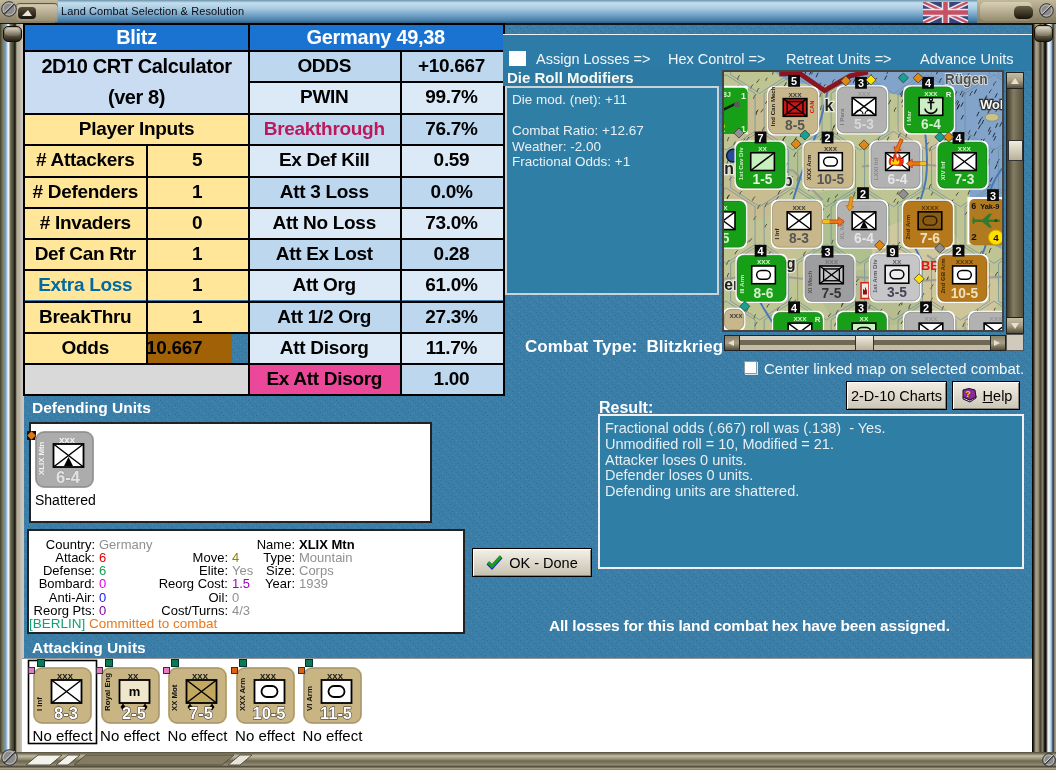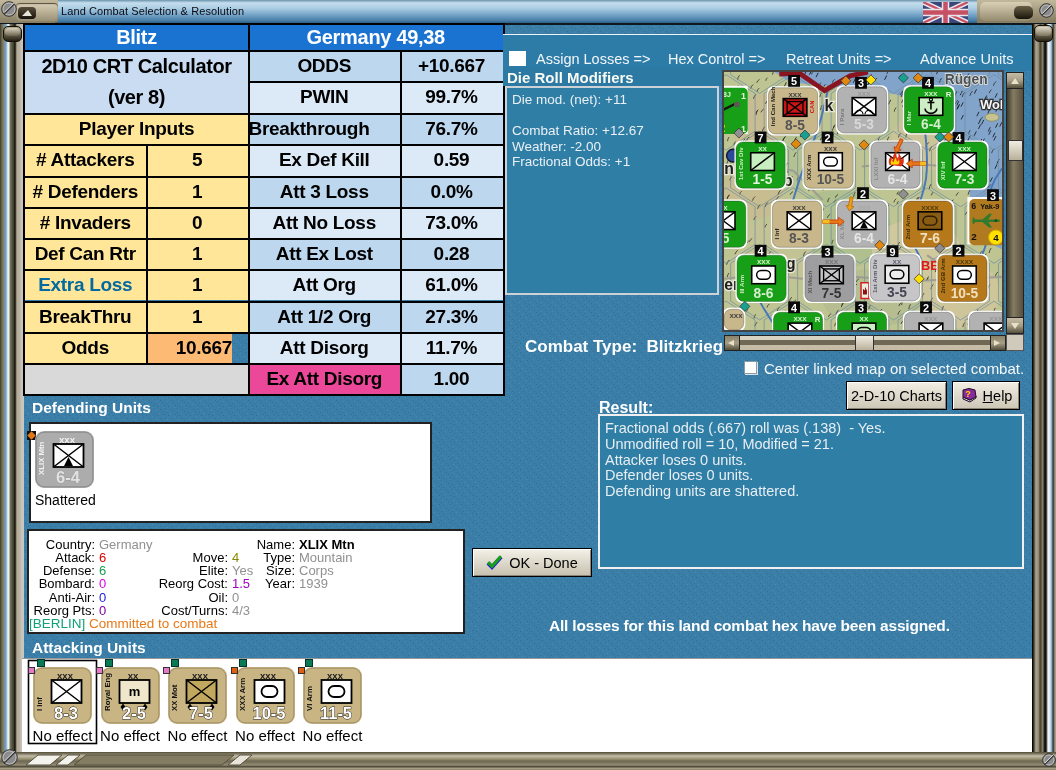--- a/index.html
+++ b/index.html
@@ -105,7 +105,7 @@
 <div class="abs" style="left:400px;top:49.5px;width:103px;height:31.5px;background:#bdd7ee;font:bold 19px/31.5px 'Liberation Sans',sans-serif;color:#000;text-align:center;letter-spacing:-0.3px">+10.667</div>
 <div class="abs" style="left:248.5px;top:81px;width:151.5px;height:31.6px;background:#dce9f6;font:bold 19px/31.6px 'Liberation Sans',sans-serif;color:#000;text-align:center;letter-spacing:-0.3px">PWIN</div>
 <div class="abs" style="left:400px;top:81px;width:103px;height:31.6px;background:#dce9f6;font:bold 19px/31.6px 'Liberation Sans',sans-serif;color:#000;text-align:center;letter-spacing:-0.3px">99.7%</div>
-<div class="abs" style="left:248.5px;top:112.6px;width:151.5px;height:31.6px;background:#bdd7ee;font:bold 19px/31.6px 'Liberation Sans',sans-serif;color:#000000;letter-spacing:-0.3px">Breakthrough</div>
+<div class="abs" style="left:248.5px;top:112.6px;width:151.5px;height:31.6px;background:#bdd7ee;font:bold 19px/31.6px 'Liberation Sans',sans-serif;color:#be185d;text-align:center;letter-spacing:-0.3px">Breakthrough</div>
 <div class="abs" style="left:400px;top:112.6px;width:103px;height:31.6px;background:#bdd7ee;font:bold 19px/31.6px 'Liberation Sans',sans-serif;color:#000;text-align:center;letter-spacing:-0.3px">76.7%</div>
 <div class="abs" style="left:248.5px;top:144.2px;width:151.5px;height:31.5px;background:#dce9f6;font:bold 19px/31.5px 'Liberation Sans',sans-serif;color:#000;text-align:center;letter-spacing:-0.3px">Ex Def Kill</div>
 <div class="abs" style="left:400px;top:144.2px;width:103px;height:31.5px;background:#dce9f6;font:bold 19px/31.5px 'Liberation Sans',sans-serif;color:#000;text-align:center;letter-spacing:-0.3px">0.59</div>

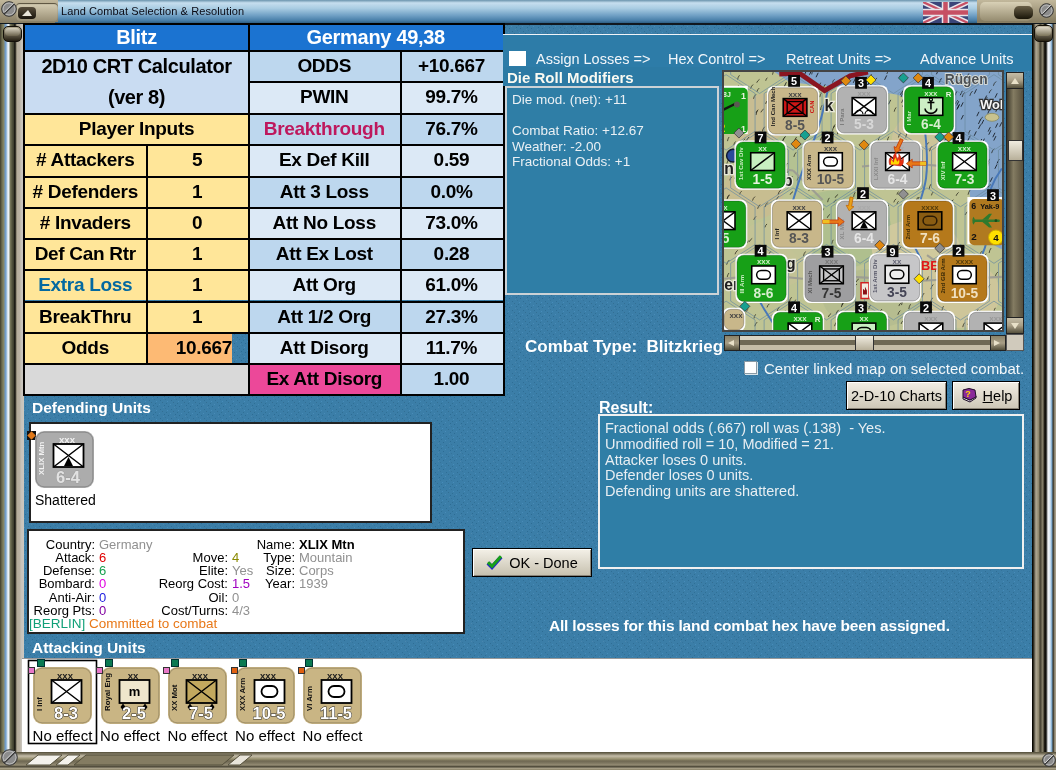--- a/index.html
+++ b/index.html
@@ -98,7 +98,7 @@
 <div class="abs" style="left:24.5px;top:300.5px;width:121.5px;height:31.5px;background:#ffe699;font:bold 19px/31.5px 'Liberation Sans',sans-serif;color:#000;text-align:center;letter-spacing:-0.3px">BreakThru</div>
 <div class="abs" style="left:146px;top:300.5px;width:102.5px;height:31.5px;background:#ffe699;font:bold 19px/31.5px 'Liberation Sans',sans-serif;color:#000;text-align:center;letter-spacing:-0.3px">1</div>
 <div class="abs" style="left:24.5px;top:332px;width:121.5px;height:31.2px;background:#ffe699;font:bold 19px/31.2px 'Liberation Sans',sans-serif;color:#000;text-align:center;letter-spacing:-0.3px">Odds</div>
-<div class="abs" style="left:146px;top:332px;width:86px;height:31.2px;background:#fdba74;font:bold 19px/31.2px 'Liberation Sans',sans-serif;color:#000;text-align:right;letter-spacing:-0.3px">10.667</div>
+<div class="abs" style="left:146px;top:332px;width:86px;height:31.2px;background:#a16207;font:bold 19px/31.2px 'Liberation Sans',sans-serif;color:#000;text-align:left;letter-spacing:-0.3px">10.667</div>
 <div class="abs" style="left:24.5px;top:363.2px;width:224px;height:31.1px;background:#d9d9d9;font:bold 19px/31.1px 'Liberation Sans',sans-serif;color:#000;text-align:center;letter-spacing:-0.3px"></div>
 <div class="abs" style="left:248.5px;top:25px;width:254.5px;height:24.5px;background:#1b73d1;font:bold 20px/24.5px 'Liberation Sans',sans-serif;color:#fff;text-align:center;letter-spacing:-0.3px">Germany 49,38</div>
 <div class="abs" style="left:248.5px;top:49.5px;width:151.5px;height:31.5px;background:#bdd7ee;font:bold 19px/31.5px 'Liberation Sans',sans-serif;color:#000;text-align:center;letter-spacing:-0.3px">ODDS</div>

